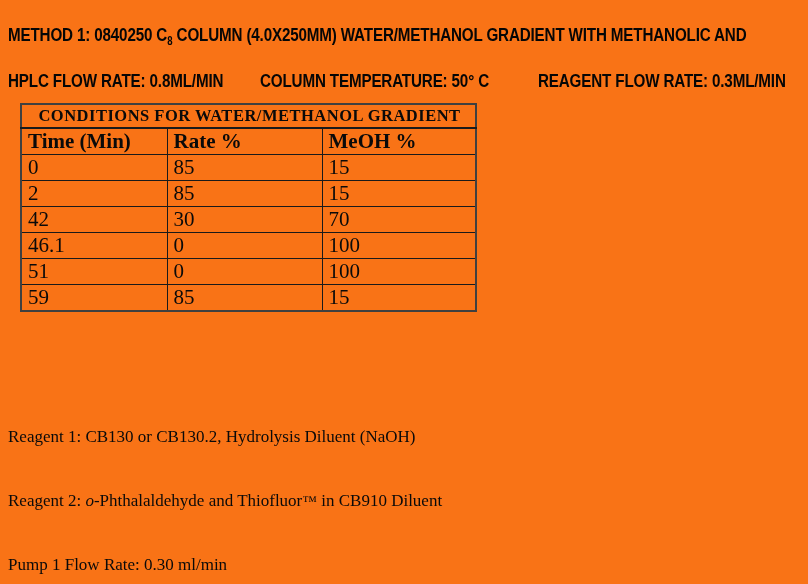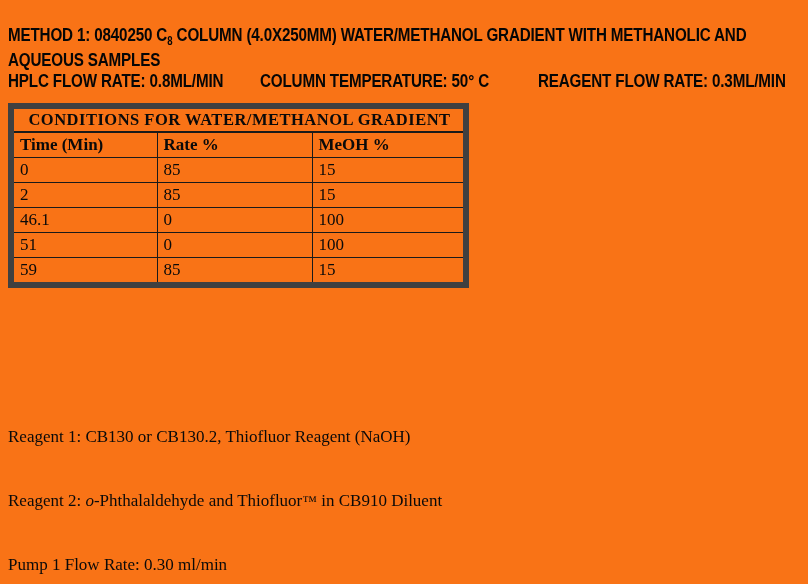--- a/index.html
+++ b/index.html
@@ -85,7 +85,6 @@
 <div class="page">
 
   <div class="hline1"><span class="cond"><span>METHOD 1: 0840250 C</span><sub>8</sub><span> COLUMN (4.0X250MM) WATER/METHANOL GRADIENT WITH METHANOLIC AND</span></span></div>
-  <div class="hline2"><span class="cond">AQUEOUS SAMPLES</span></div>
 
   <span class="cond hitem1">HPLC FLOW RATE: 0.8ML/MIN</span>
   <span class="cond hitem2">COLUMN TEMPERATURE: 50° C</span>

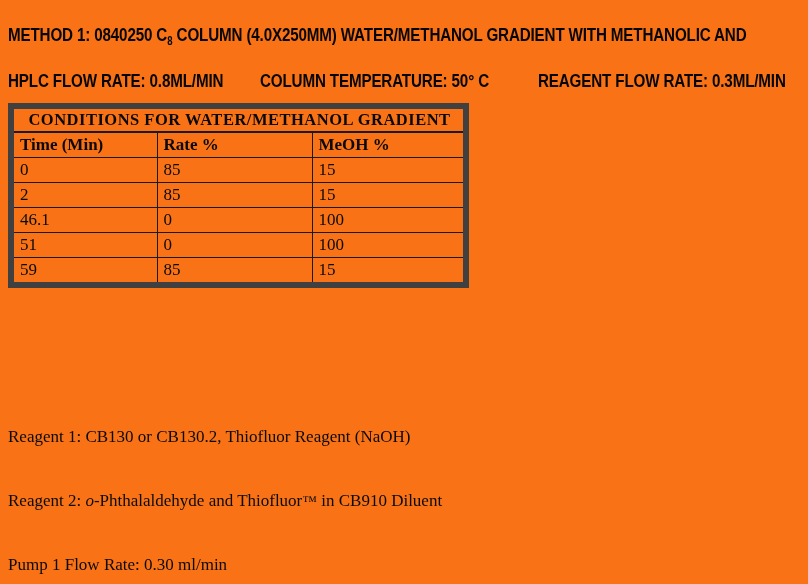--- a/index.html
+++ b/index.html
@@ -39,12 +39,12 @@
   
   .grad-table {
     position: absolute;
-    left: 8px;
+    left: 20px;
     top: 103px;
     width: 455px;
     border-collapse: collapse;
     table-layout: fixed;
-    border: 6px solid #404040;
+    border: 2px solid #404040;
   }
   .grad-table td {
     border: 1.5px solid #1a1a1a;

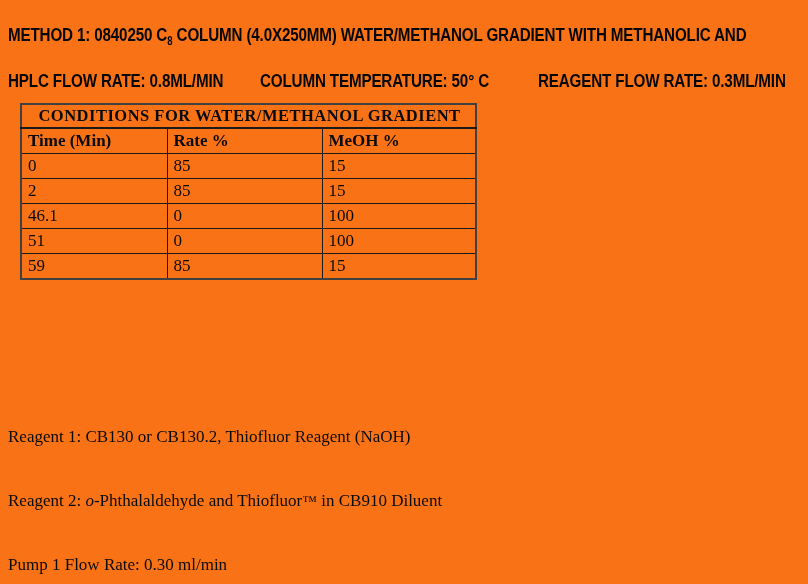--- a/index.html
+++ b/index.html
@@ -50,7 +50,7 @@
     border: 1.5px solid #1a1a1a;
     padding: 0 4px 0 6px;
     height: 24px;
-    font-size: 17px;
+    font-size: 21px;
     vertical-align: middle;
     color: #0a0a0a;
     overflow: hidden;

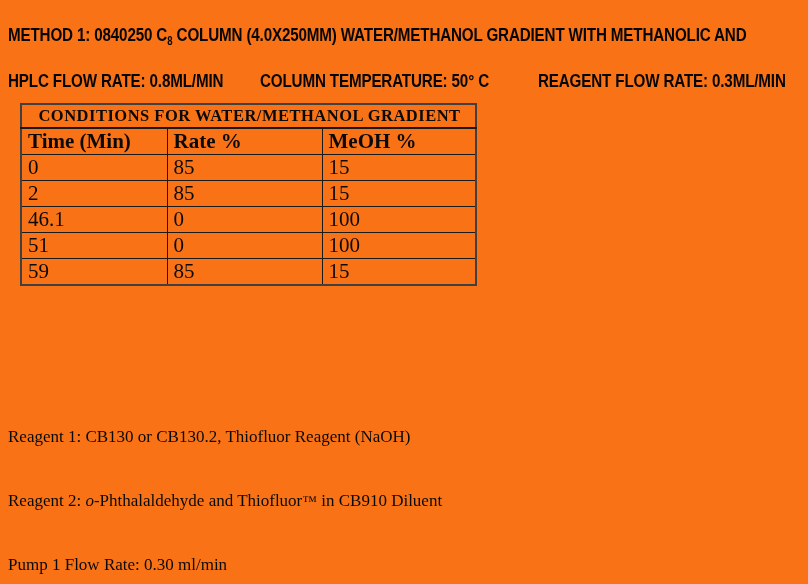--- a/index.html
+++ b/index.html
@@ -116,6 +116,11 @@
         <td>15</td>
       </tr>
       <tr>
+        <td>42</td>
+        <td>30</td>
+        <td>70</td>
+      </tr>
+      <tr>
         <td>46.1</td>
         <td>0</td>
         <td>100</td>

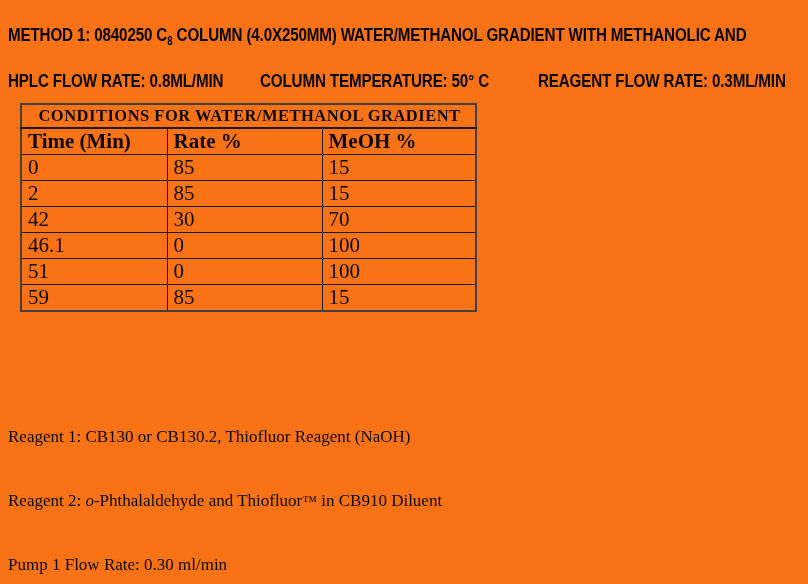--- a/index.html
+++ b/index.html
@@ -139,7 +139,7 @@
   </table>
 
   <div class="notes">
-    <div class="note-line">Reagent 1: CB130 or CB130.2, Thiofluor Reagent (NaOH)</div>
+    <div class="note-line">Reagent 1: CB130 or CB130.2, Hydrolysis Diluent (NaOH)</div>
     <div class="note-line"><span>Reagent 2: </span><span class="it">o</span><span>-Phthalaldehyde and Thiofluor</span><span class="tm">™</span><span> in CB910 Diluent</span></div>
     <div class="note-line">Pump 1 Flow Rate: 0.30 ml/min</div>
     

